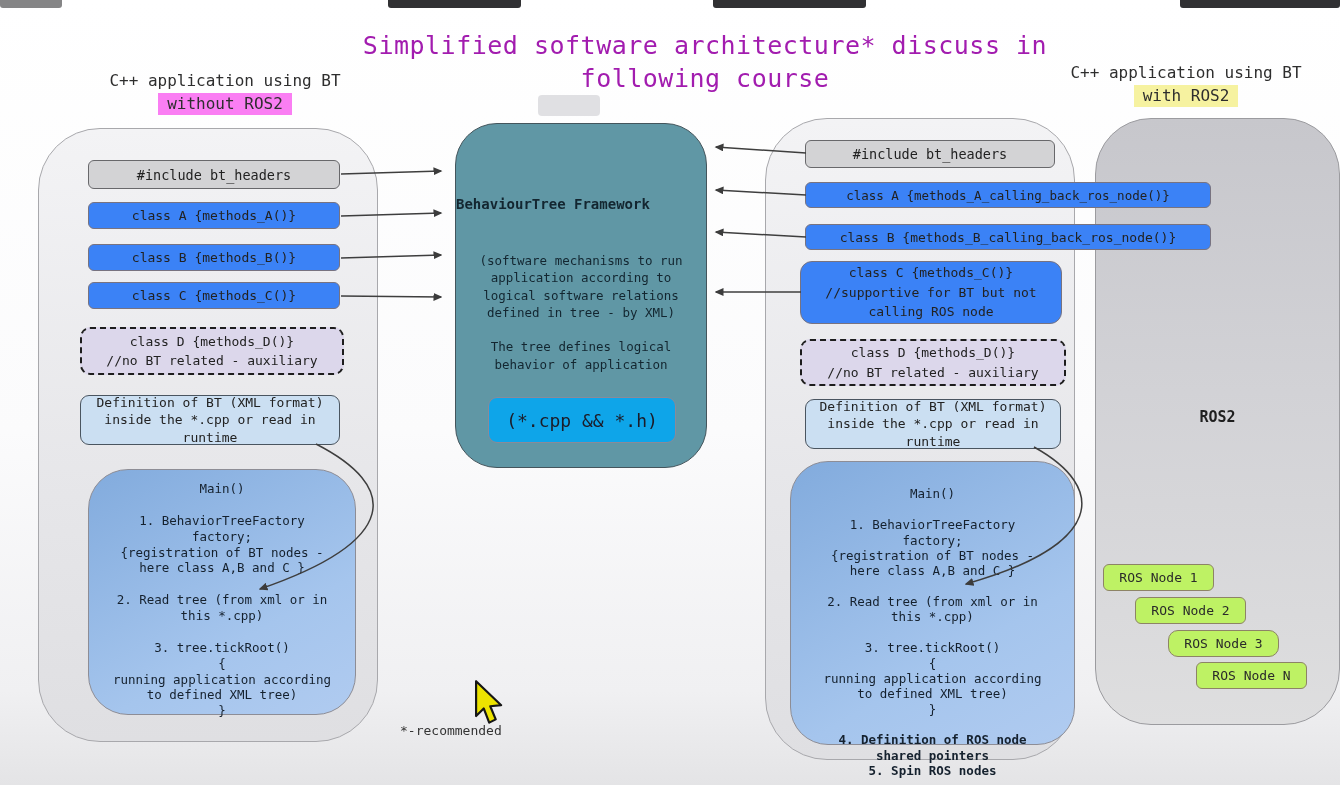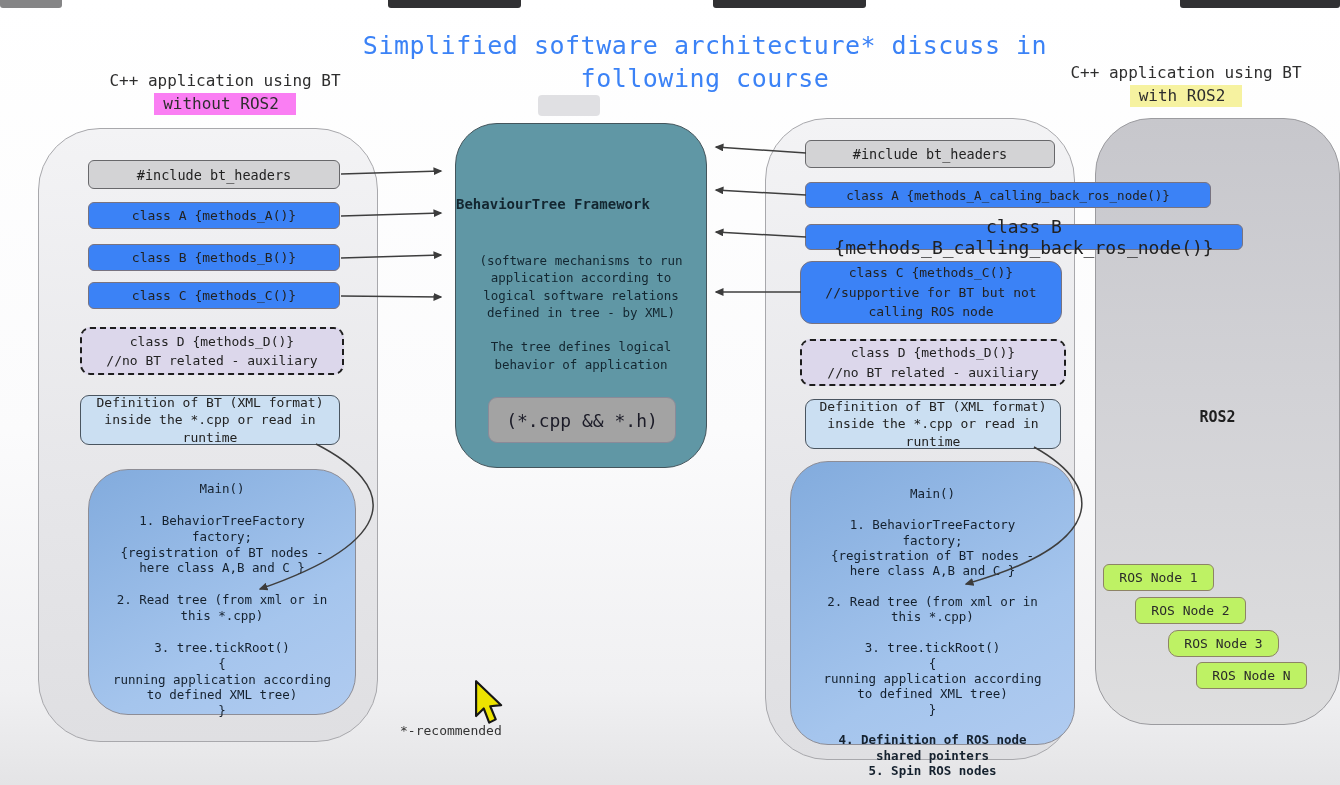--- a/index.html
+++ b/index.html
@@ -20,7 +20,7 @@
   .artifact { left:538px; top:95px; width:62px; height:21px; background:#d6d6da; border-radius:4px; opacity:.75; }
 
   .title { left:300px; top:30px; width:810px; text-align:center;
-           font-size:25px; line-height:1.3; letter-spacing:.5px; color:#3b82f6; }
+           font-size:25px; line-height:1.3; letter-spacing:.5px; color:#a21caf; }
 
   .col-header { text-align:center; font-size:16px; line-height:1.35; color:#2e2e2e; }
   .hdr-left  { left:70px;  top:70px; width:310px; }

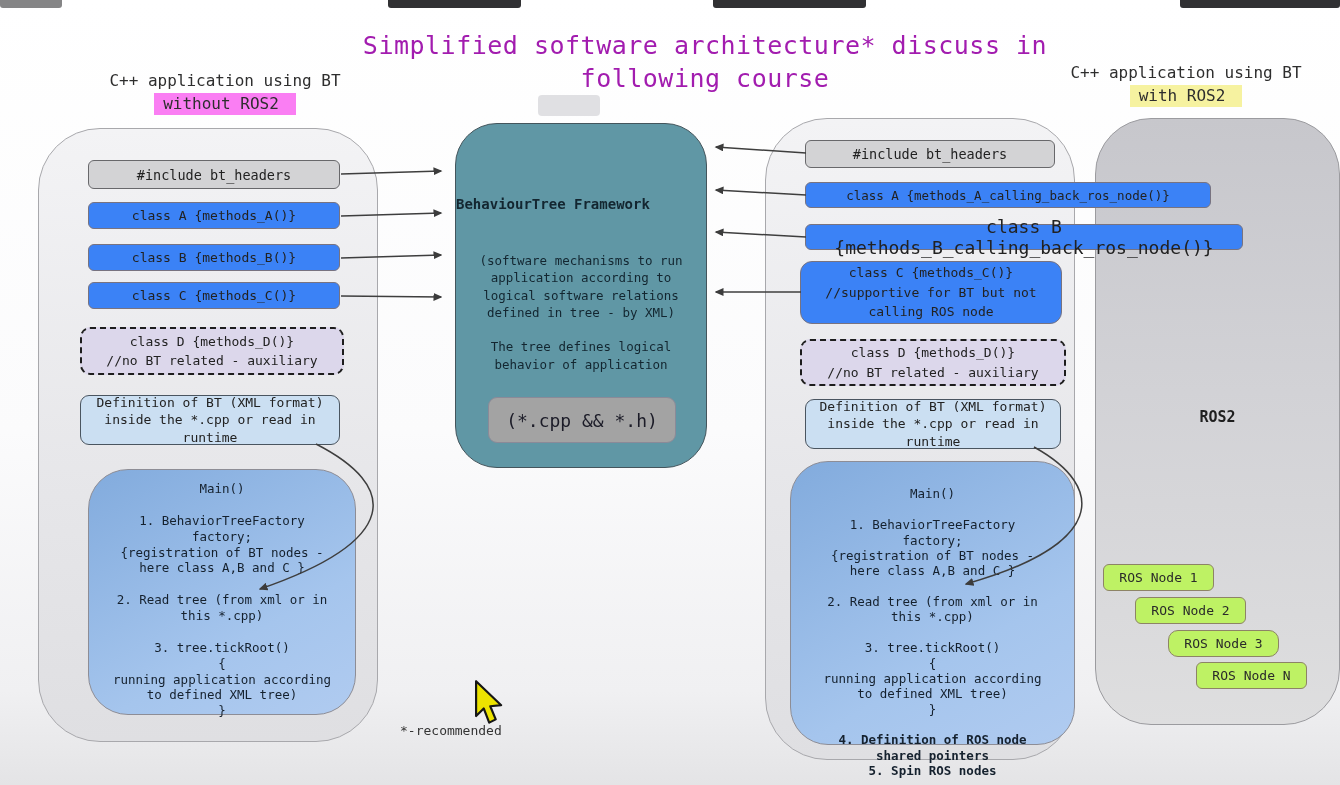--- a/index.html
+++ b/index.html
@@ -25,7 +25,7 @@
   .col-header { text-align:center; font-size:16px; line-height:1.35; color:#2e2e2e; }
   .hdr-left  { left:70px;  top:70px; width:310px; }
   .hdr-right { left:1032px; top:62px; width:308px; }
-  .hl { display:inline-block; padding:0 17px 1px 9px; margin-top:1px; }
+  .hl { display:inline-block; padding:0 9px 1px 9px; margin-top:1px; }
   .hl-pink   { background:#fa7ef3; }
   .hl-yellow { background:#f6f2a0; }
 

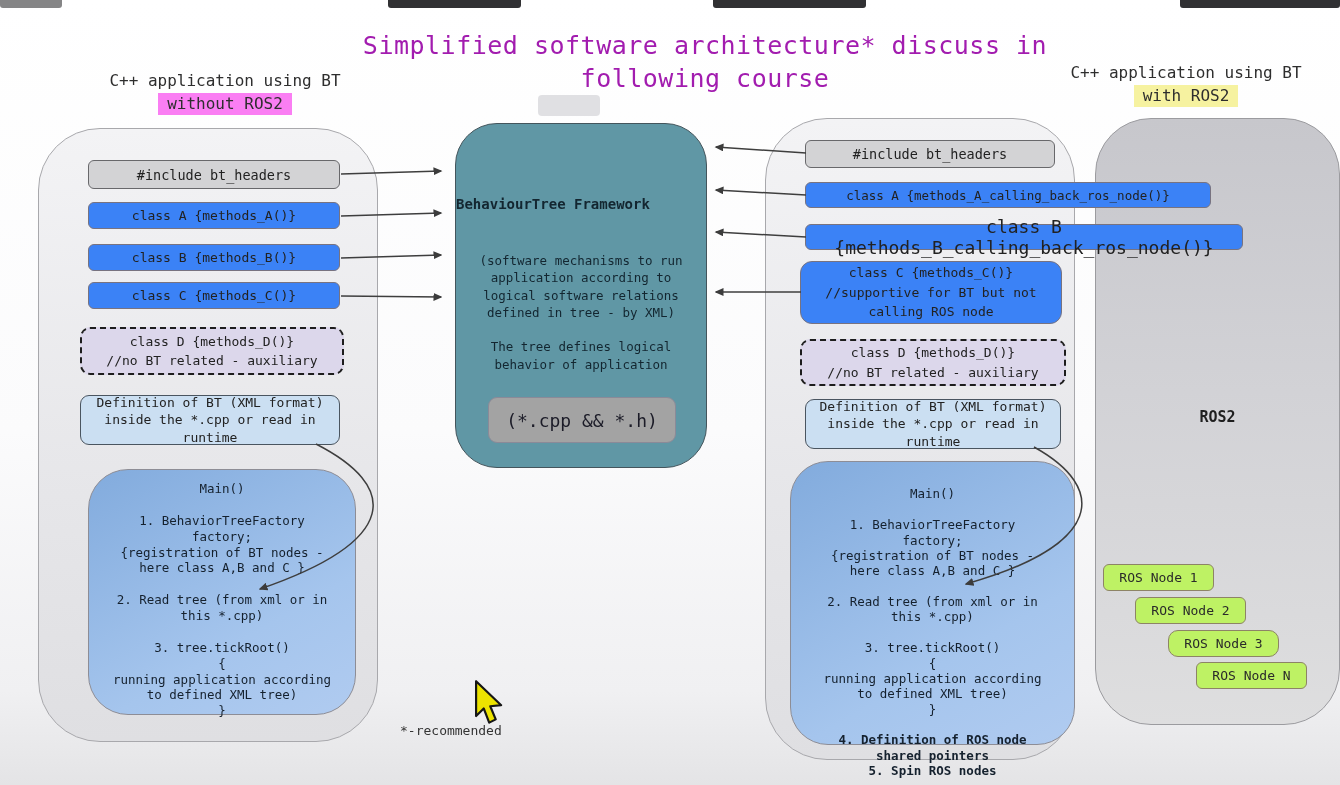--- a/index.html
+++ b/index.html
@@ -66,7 +66,7 @@
 
   .r-include { left:805px; top:140px; width:250px; height:28px; font-size:13.5px; }
   .r-classa  { left:805px; top:182px; width:406px; height:26px; font-size:12.5px; }
-  .r-classb  { left:805px; top:224px; width:438px; height:26px; font-size:18px; }
+  .r-classb  { left:805px; top:224px; width:406px; height:26px; font-size:13px; }
   .r-classc  { left:800px; top:261px; width:262px; height:63px; border-radius:12px; line-height:1.5; }
   .r-classd  { left:800px; top:339px; width:266px; height:47px; }
   .r-defbt   { left:805px; top:399px; width:256px; height:50px; }

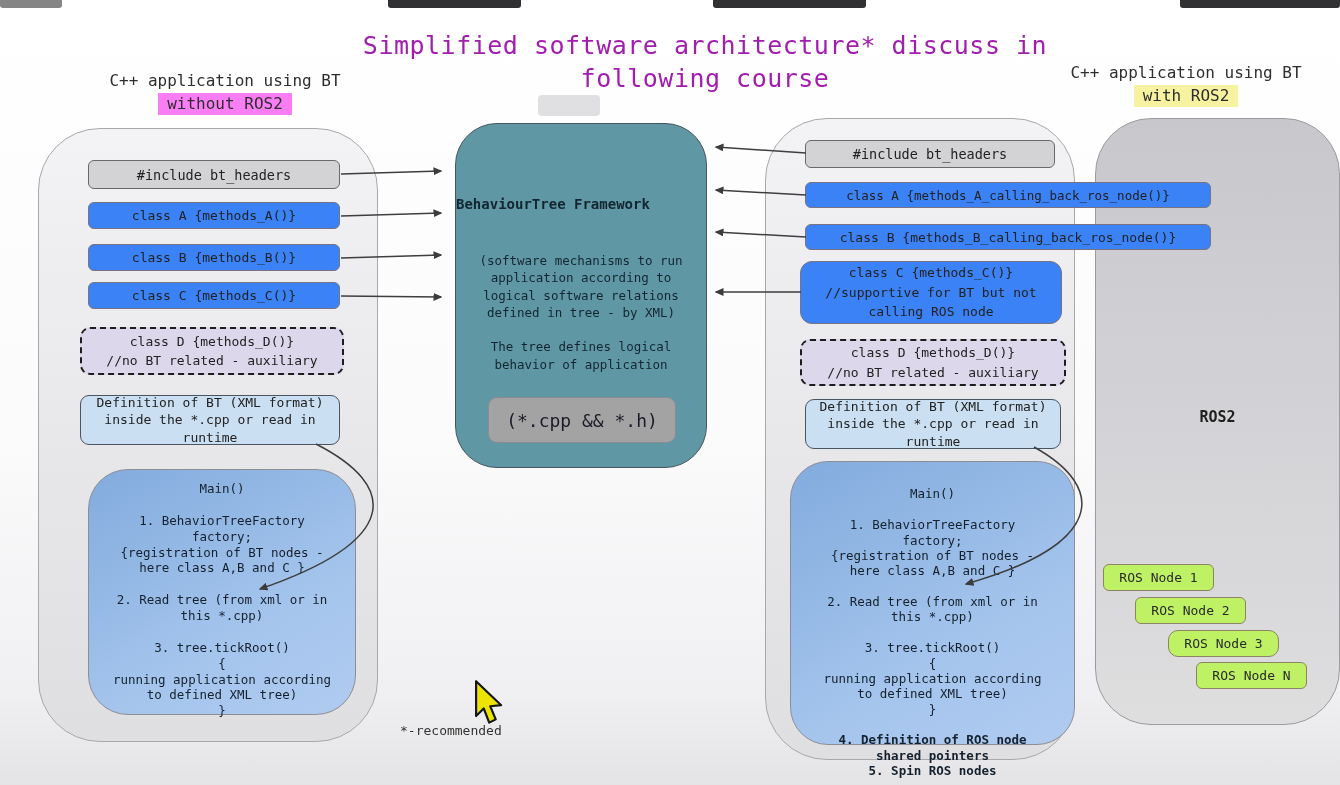--- a/index.html
+++ b/index.html
@@ -61,7 +61,7 @@
                 background:#6097a5; border:1.5px solid #44555c; color:#132630; }
   .c-title { left:0; top:72px; width:100%; text-align:left; font-weight:bold; font-size:14px; }
   .c-body  { left:0; top:128px; width:100%; text-align:center; font-size:12.5px; line-height:1.38; }
-  .c-files { left:32px; top:273px; width:188px; height:46px; background:#a3a3a3;
+  .c-files { left:32px; top:273px; width:188px; height:46px; background:#0ea5e9;
              border:1.5px solid #8a8a98; border-radius:9px; font-size:18px; color:#1c1c28; }
 
   .r-include { left:805px; top:140px; width:250px; height:28px; font-size:13.5px; }

